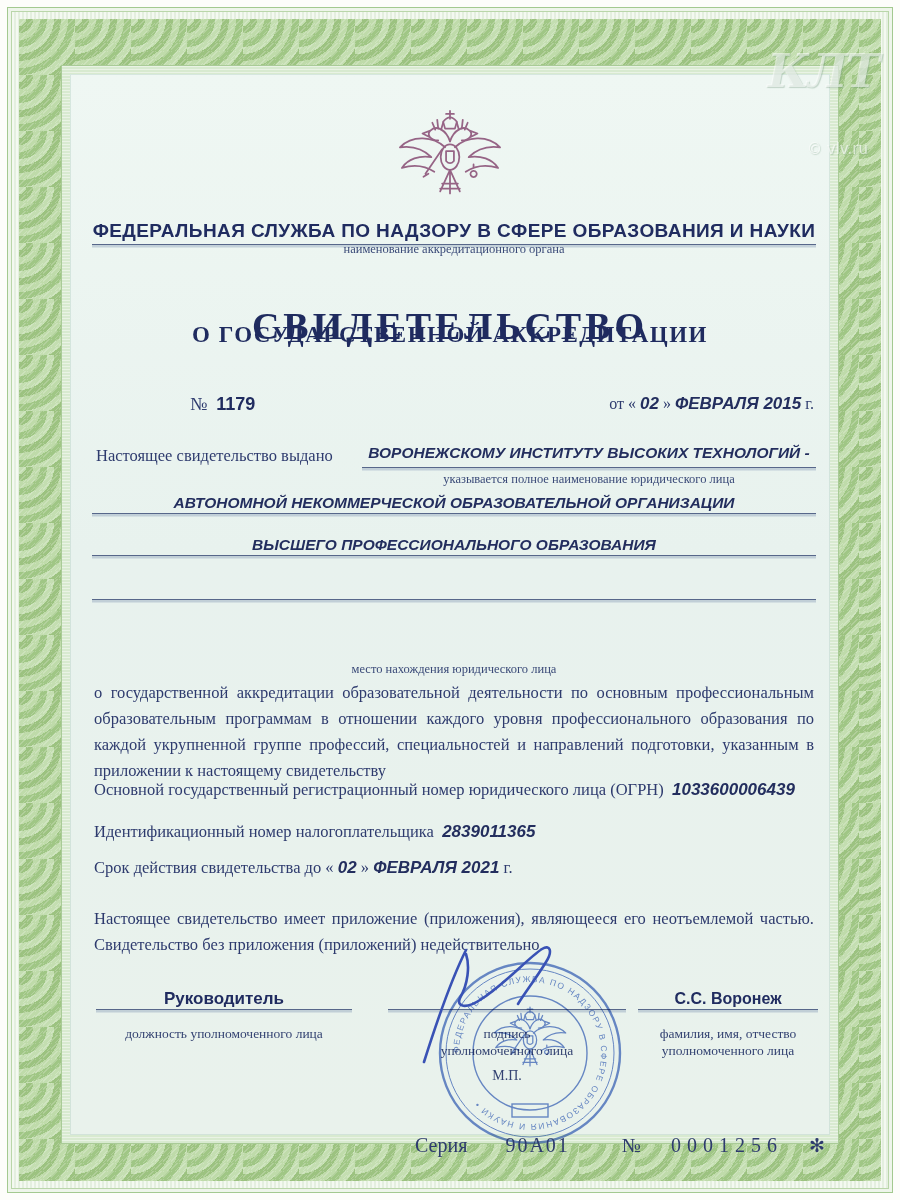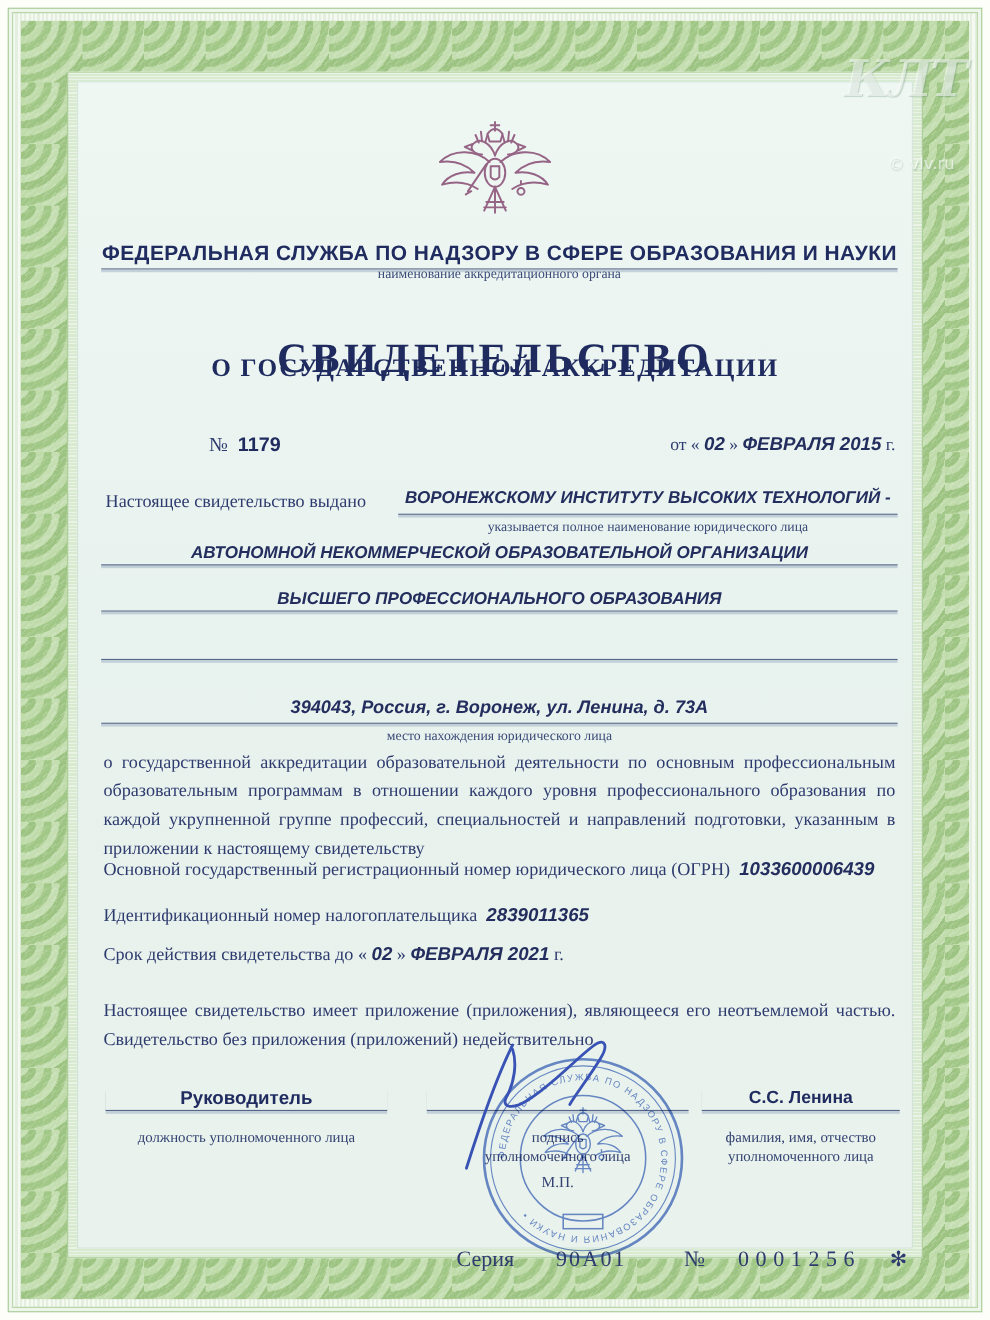--- a/index.html
+++ b/index.html
@@ -135,7 +135,6 @@
           <div class="abs line2 bi u">АВТОНОМНОЙ НЕКОММЕРЧЕСКОЙ ОБРАЗОВАТЕЛЬНОЙ ОРГАНИЗАЦИИ</div>
           <div class="abs line3 bi u">ВЫСШЕГО ПРОФЕССИОНАЛЬНОГО ОБРАЗОВАНИЯ</div>
           <div class="abs line4 u"></div>
-          <div class="abs addr bi u">394043, Россия, г. Воронеж, ул. Ленина, д. 73А</div>
           <div class="abs addr-cap serif cap center">место нахождения юридического лица</div>
 
           <div class="abs para1 serif">о государственной аккредитации образовательной деятельности по основным профессиональным образовательным программам в отношении каждого уровня профессионального образования по каждой укрупненной группе профессий, специальностей и направлений подготовки, указанным в приложении к настоящему свидетельству</div>

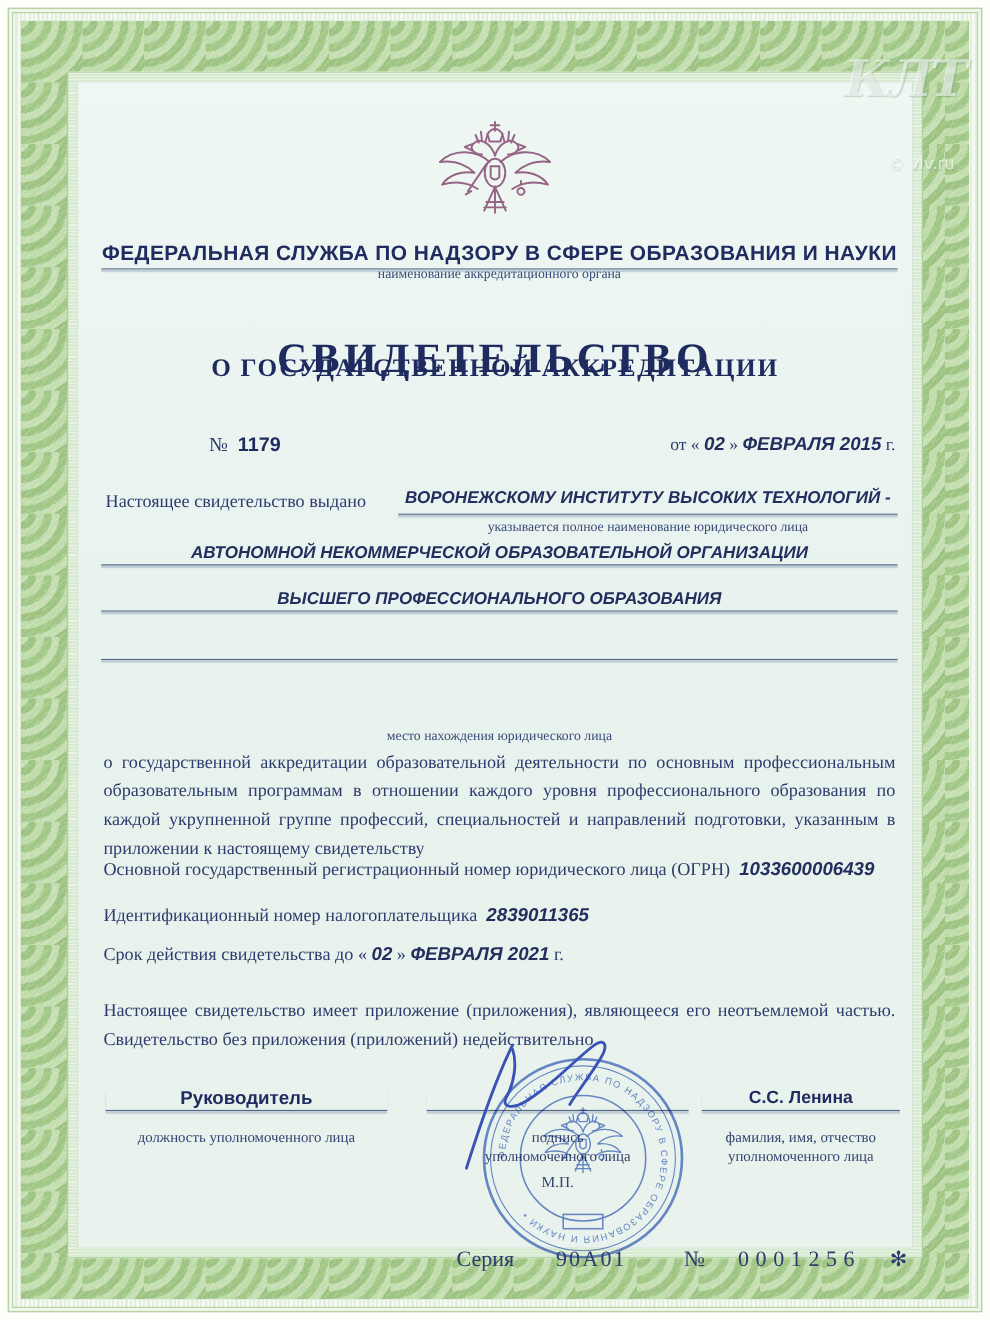--- a/index.html
+++ b/index.html
@@ -168,7 +168,7 @@
             <div class="mp serif">М.П.</div>
           </div>
           <div class="abs sig-col sig-right">
-            <div class="sig-name-sm sansb u">С.С. Ленина</div>
+            <div class="sig-name-sm sansb u">С.С. Воронеж</div>
             <div class="sig-cap serif">фамилия, имя, отчество</div>
             <div class="sig-cap serif" style="margin-top:0">уполномоченного лица</div>
           </div>

